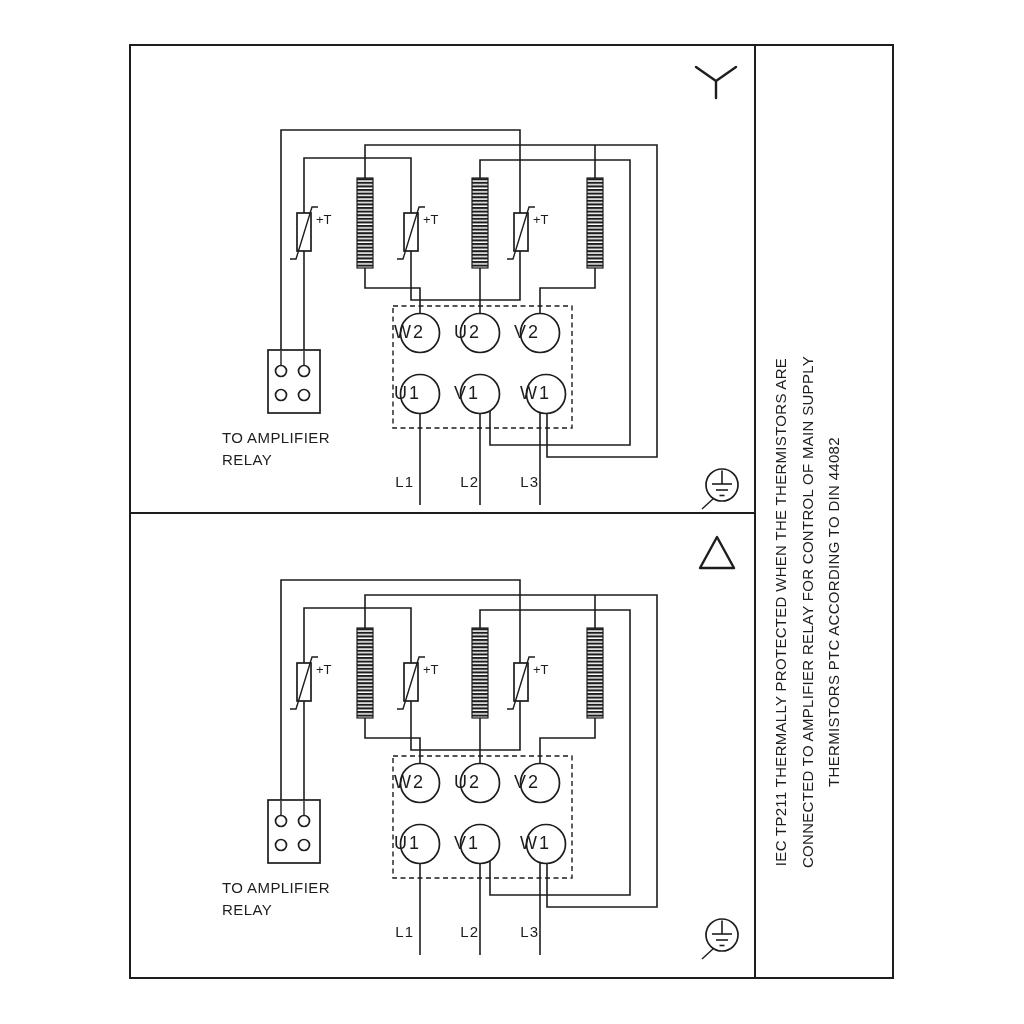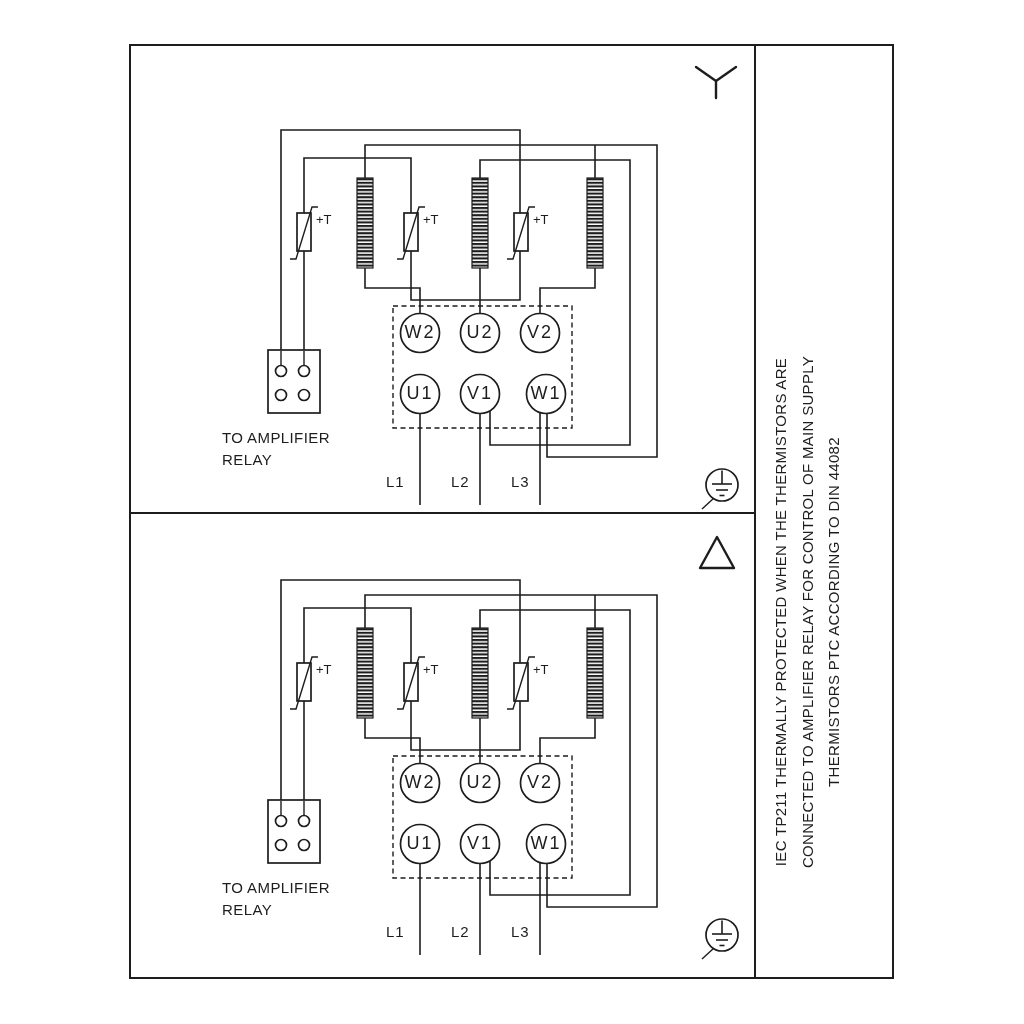--- a/index.html
+++ b/index.html
@@ -13,7 +13,7 @@
   .frame{stroke:#1d1d1d;stroke-width:2;fill:none;}
   .sym{stroke:#1d1d1d;stroke-width:2.4;fill:none;stroke-linecap:round;stroke-linejoin:round;}
   .lbl{position:absolute;white-space:nowrap;color:#1d1d1d;}
-  .term{width:52px;text-align:center;font-size:18px;letter-spacing:2px;}
+  .term{width:52px;font-size:18px;letter-spacing:2px;}
   .tlabel{font-size:13px;}
   .relaycap{font-size:15px;letter-spacing:0.4px;}
   .supply{width:28px;text-align:left;font-size:15px;letter-spacing:1px;}

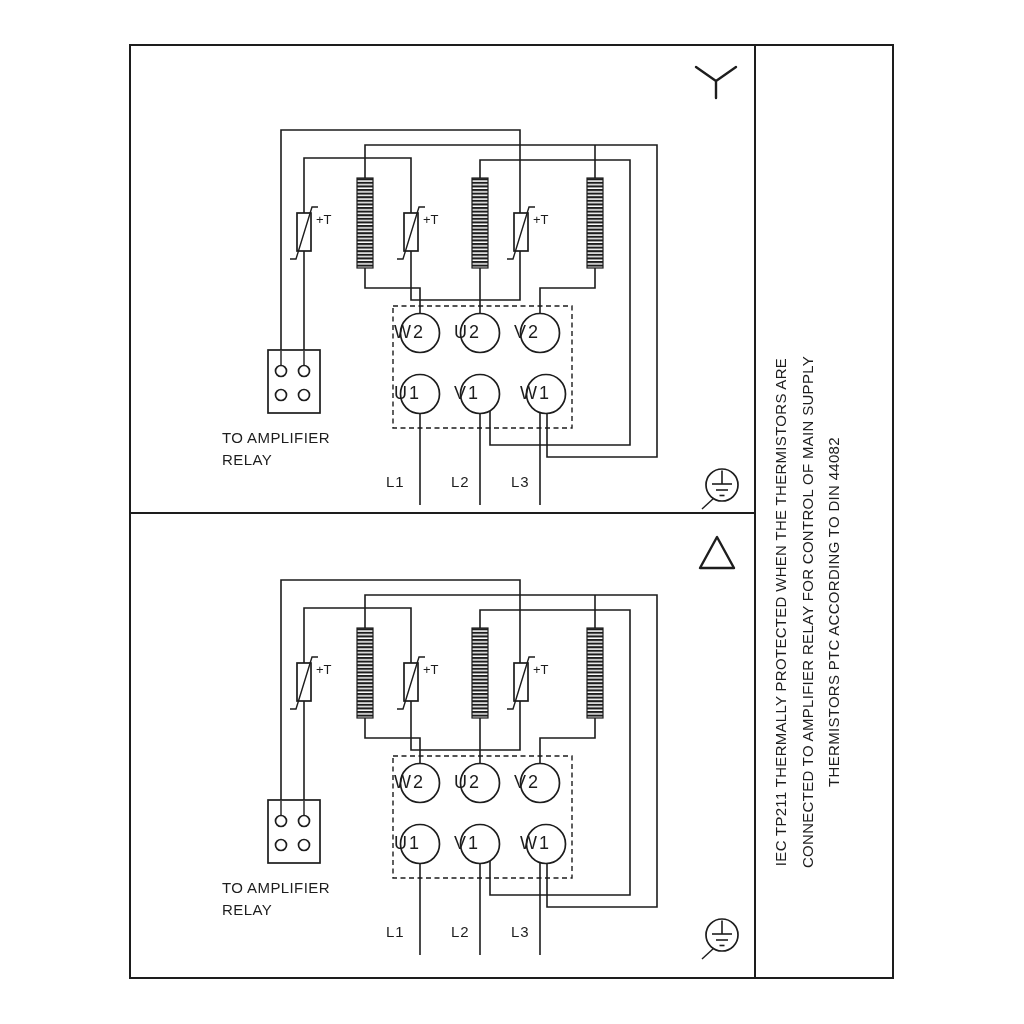--- a/index.html
+++ b/index.html
@@ -16,7 +16,7 @@
   .term{width:52px;font-size:18px;letter-spacing:2px;}
   .tlabel{font-size:13px;}
   .relaycap{font-size:15px;letter-spacing:0.4px;}
-  .supply{width:28px;text-align:left;font-size:15px;letter-spacing:1px;}
+  .supply{width:28px;text-align:right;font-size:15px;letter-spacing:1px;}
   .side-note{position:absolute;left:458px;top:572px;width:700px;height:80px;
              transform:rotate(-90deg);text-align:center;font-size:15px;
              line-height:26.5px;letter-spacing:0.3px;color:#1d1d1d;}

